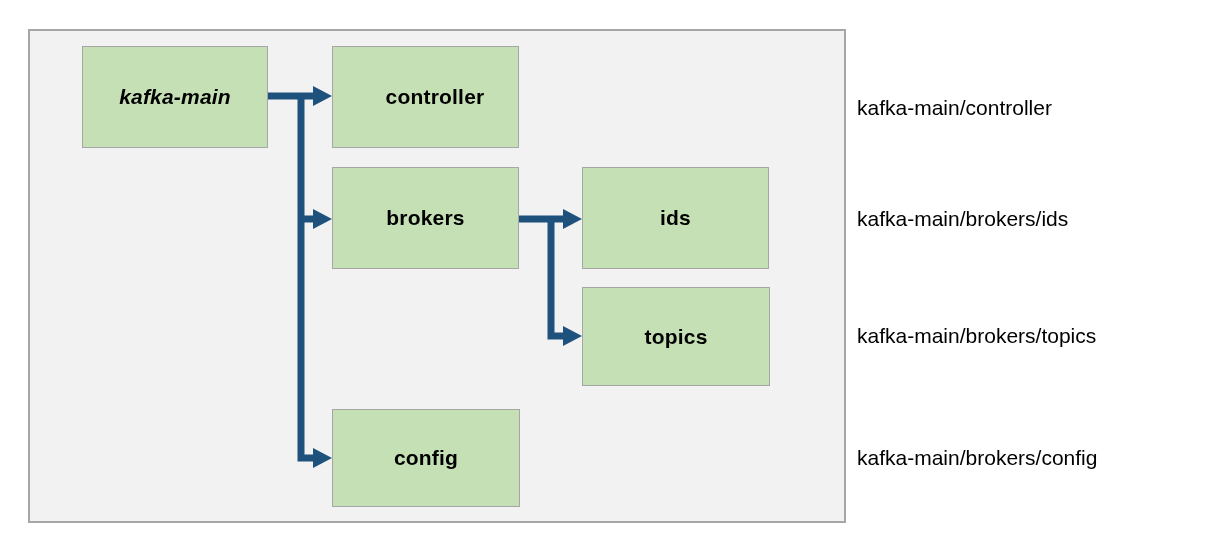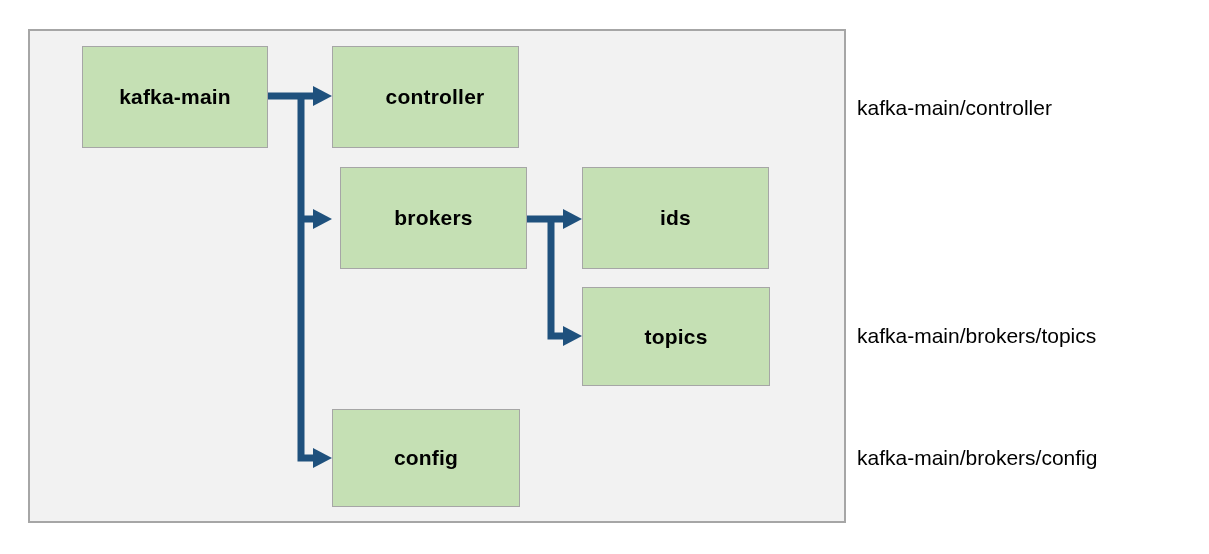--- a/index.html
+++ b/index.html
@@ -42,7 +42,7 @@
     color: var(--text);
     letter-spacing: 0.2px;
   }
-  .n-kafka-main { left: 82px;  top: 46px;  width: 186px; height: 102px; }
+  .n-kafka-main { left: 82px;  top: 46px;  width: 186px; height: 102px; font-style: italic; }
   .n-controller { left: 332px; top: 46px;  width: 187px; height: 102px; padding-left: 19px; }
   .n-brokers    { left: 332px; top: 167px; width: 187px; height: 102px; margin-left: 8px; }
   .n-ids        { left: 582px; top: 167px; width: 187px; height: 102px; text-align: right; }

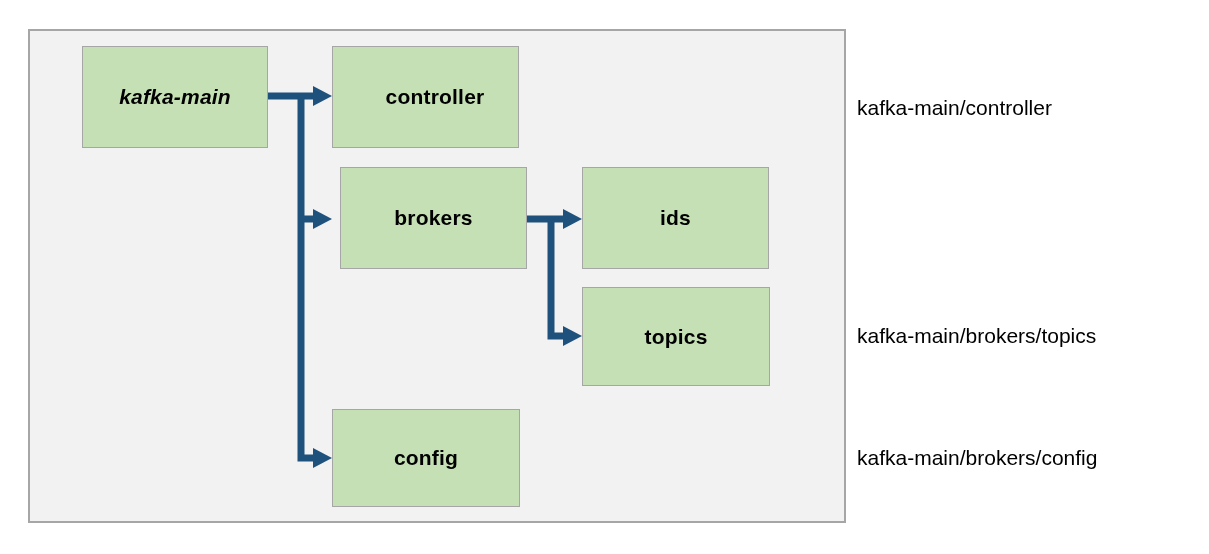--- a/index.html
+++ b/index.html
@@ -44,7 +44,7 @@
   }
   .n-kafka-main { left: 82px;  top: 46px;  width: 186px; height: 102px; font-style: italic; }
   .n-controller { left: 332px; top: 46px;  width: 187px; height: 102px; padding-left: 19px; }
-  .n-brokers    { left: 332px; top: 167px; width: 187px; height: 102px; margin-left: 8px; }
+  .n-brokers    { left: 332px; top: 167px; width: 187px; height: 102px; }
   .n-ids        { left: 582px; top: 167px; width: 187px; height: 102px; text-align: right; }
   .n-topics     { left: 582px; top: 287px; width: 188px; height: 99px;  }
   .n-config     { left: 332px; top: 409px; width: 188px; height: 98px; text-align: center;  }

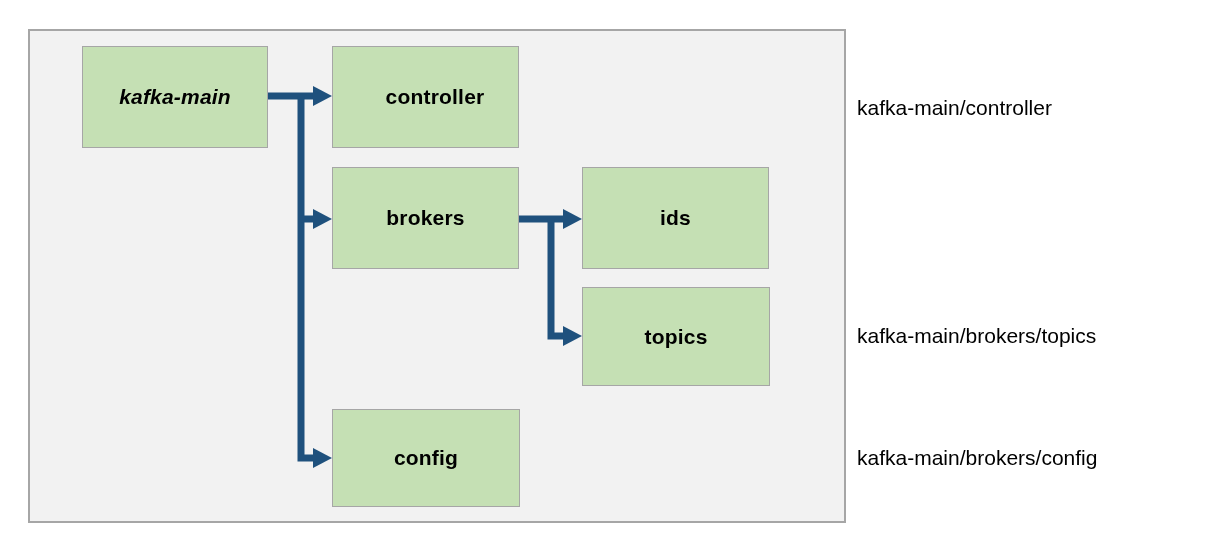--- a/index.html
+++ b/index.html
@@ -120,6 +120,7 @@
   </div>
 
   <div class="path-label pl-0">kafka-main/controller</div>
+  <div class="path-label pl-1">kafka-main/brokers/ids</div>
   <div class="path-label pl-3">kafka-main/brokers/config</div>
   <div class="path-label pl-2">kafka-main/brokers/topics</div>
 

